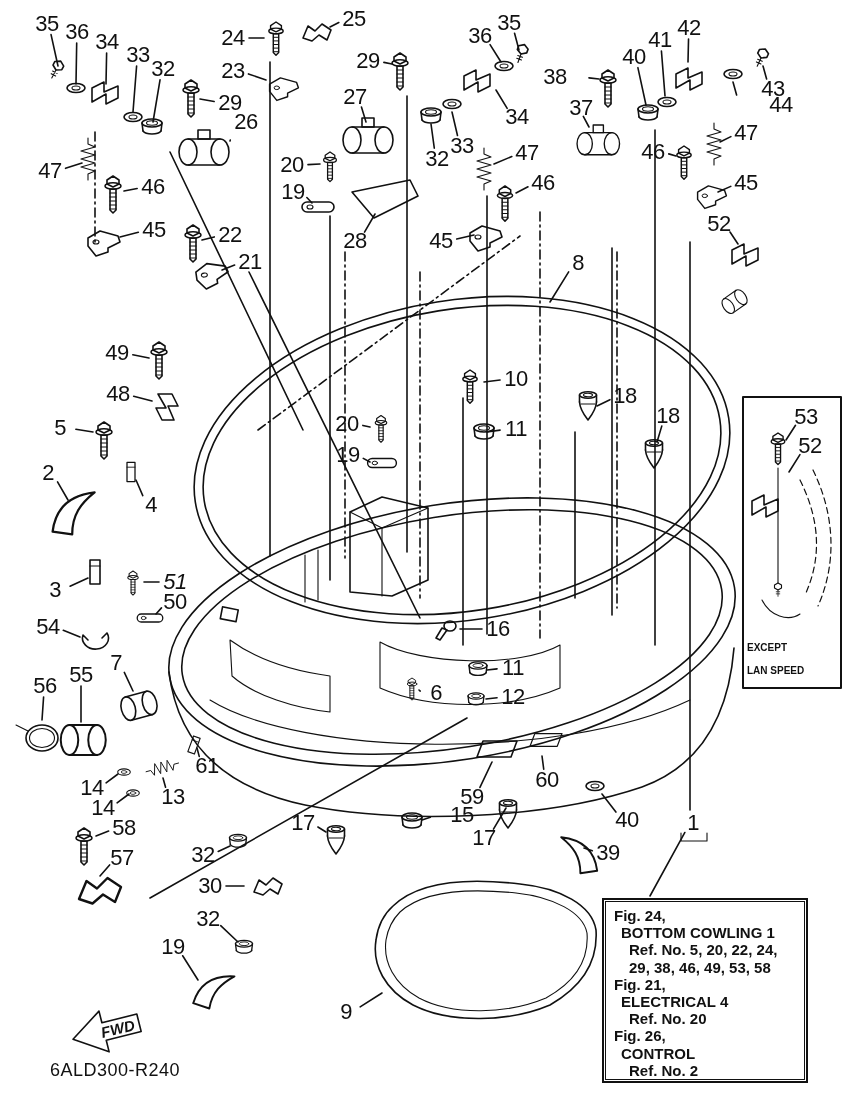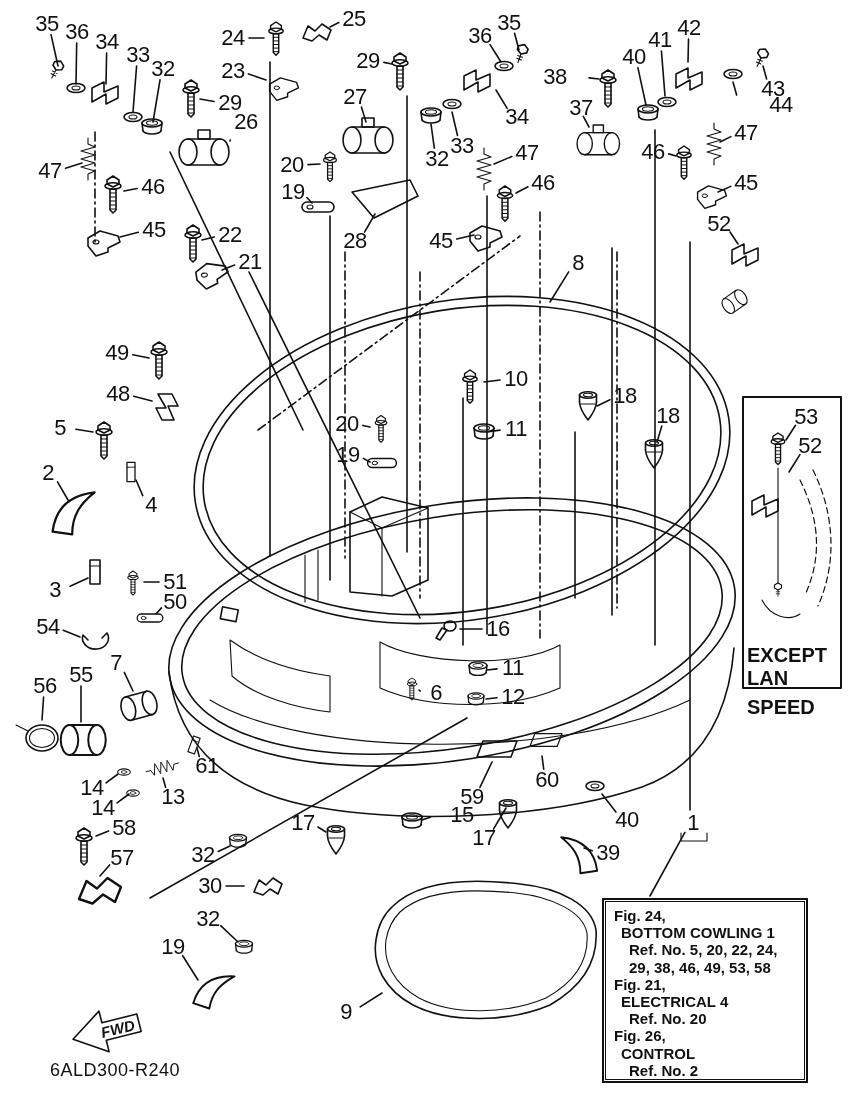--- a/index.html
+++ b/index.html
@@ -407,7 +407,7 @@
       <div class="callout" style="left: 436px; top: 693px;">6</div>
       <div class="callout" style="left: 513px; top: 697px;">12</div>
       <div class="callout" style="left: 55px; top: 590px;">3</div>
-      <div class="callout" style="left: 175px; top: 582px;">51</div>
+      <div class="callout" style="left: 175px; top: 582px; font-style: italic;">51</div>
       <div class="callout" style="left: 175px; top: 602px;">50</div>
       <div class="callout" style="left: 48px; top: 627px;">54</div>
       <div class="callout" style="left: 116px; top: 663px;">7</div>

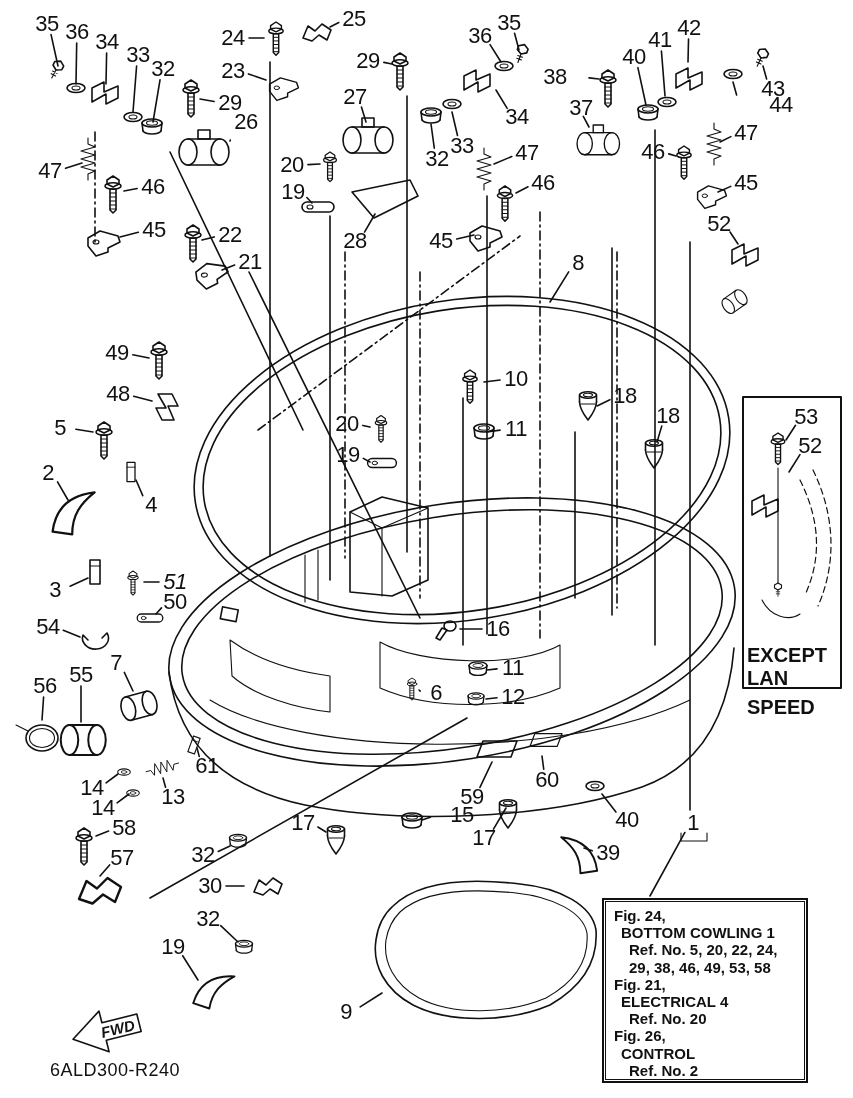--- a/index.html
+++ b/index.html
@@ -14,7 +14,7 @@
   #art .borderline{stroke-width:2;}
   .callout{position:absolute;transform:translate(-50%,-50%);font-size:22px;line-height:1;
            letter-spacing:-0.5px;white-space:nowrap;}
-  .inset-text{position:absolute;left:747px;width:92px;font-weight:bold;font-size:20px;
+  .inset-text{position:absolute;left:747px;width:92px;font-weight:bold;font-size:10px;
               line-height:1.45;letter-spacing:0;}
   #inset-line1{top:641px;}
   #inset-line2{top:664px;}

